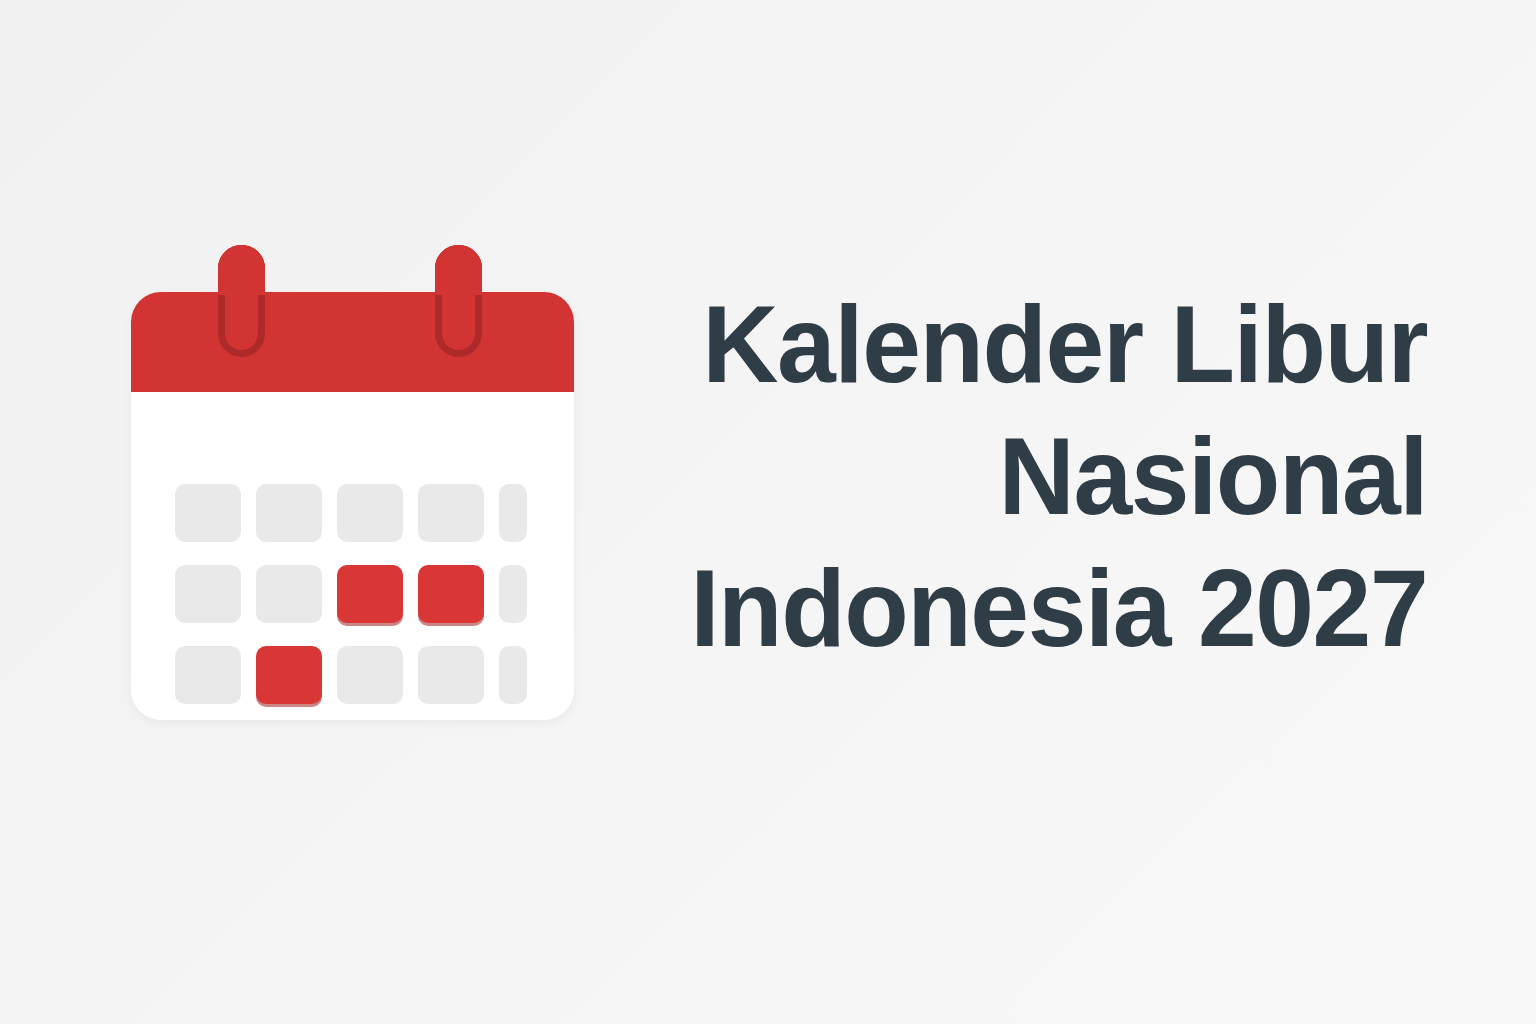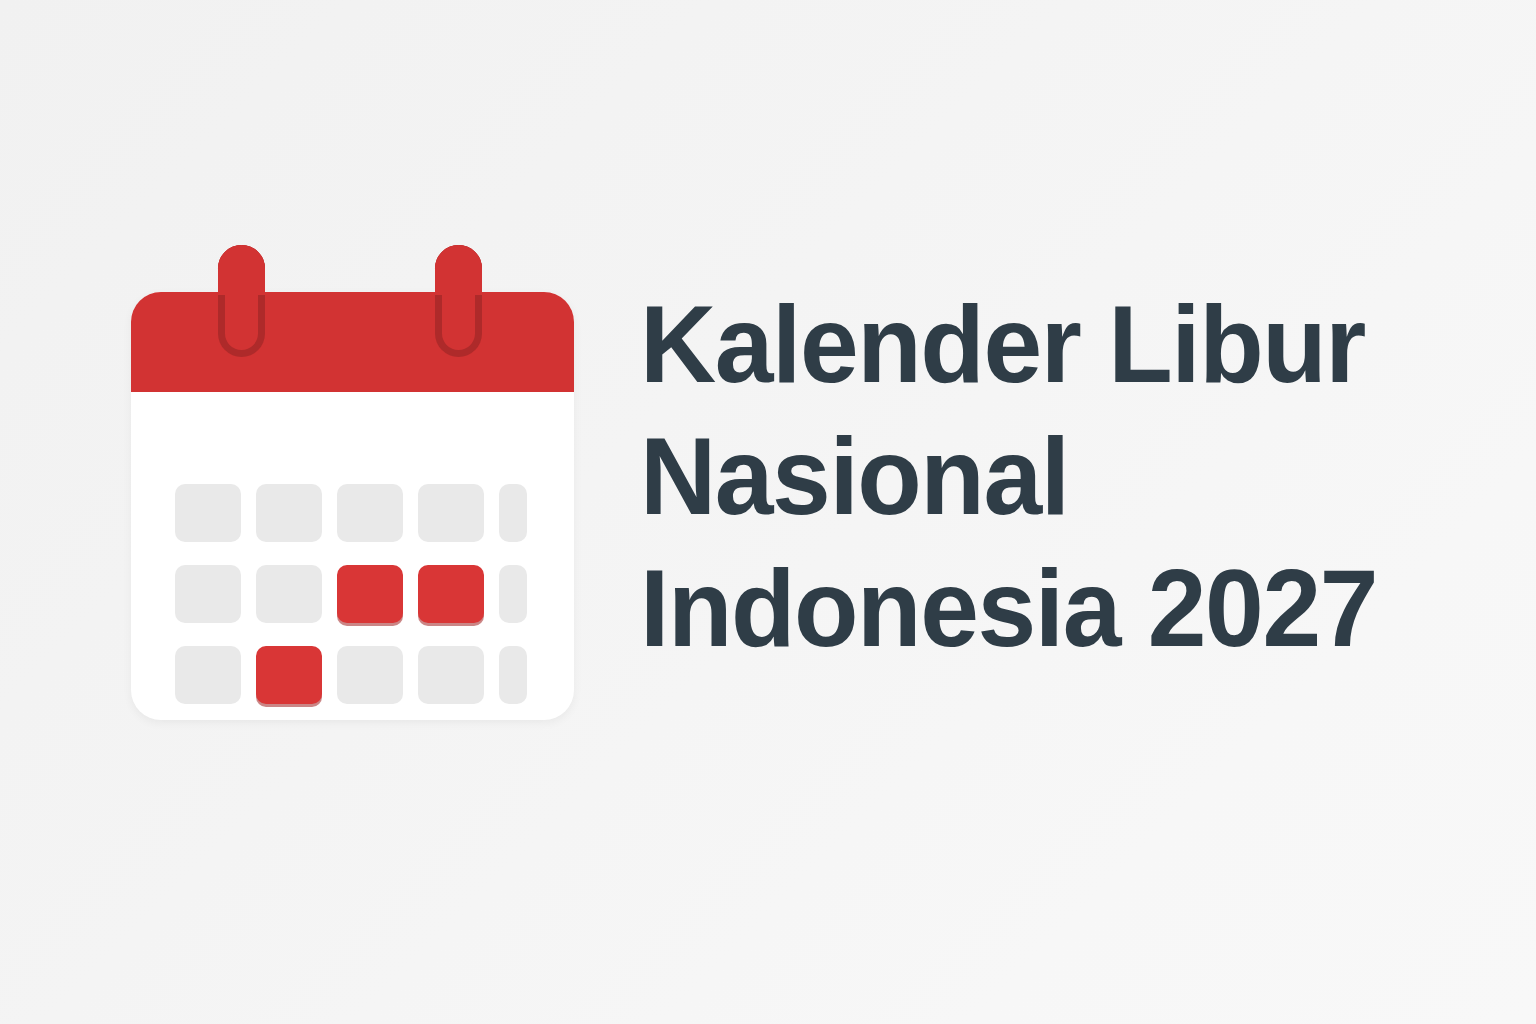--- a/index.html
+++ b/index.html
@@ -19,6 +19,7 @@
     height: 1024px;
     background:
       linear-gradient(135deg, #f1f1f1 0%, #f4f4f4 42%, #f7f7f7 78%, #f8f8f8 100%);
+    text-align: right;
   }
 
   

